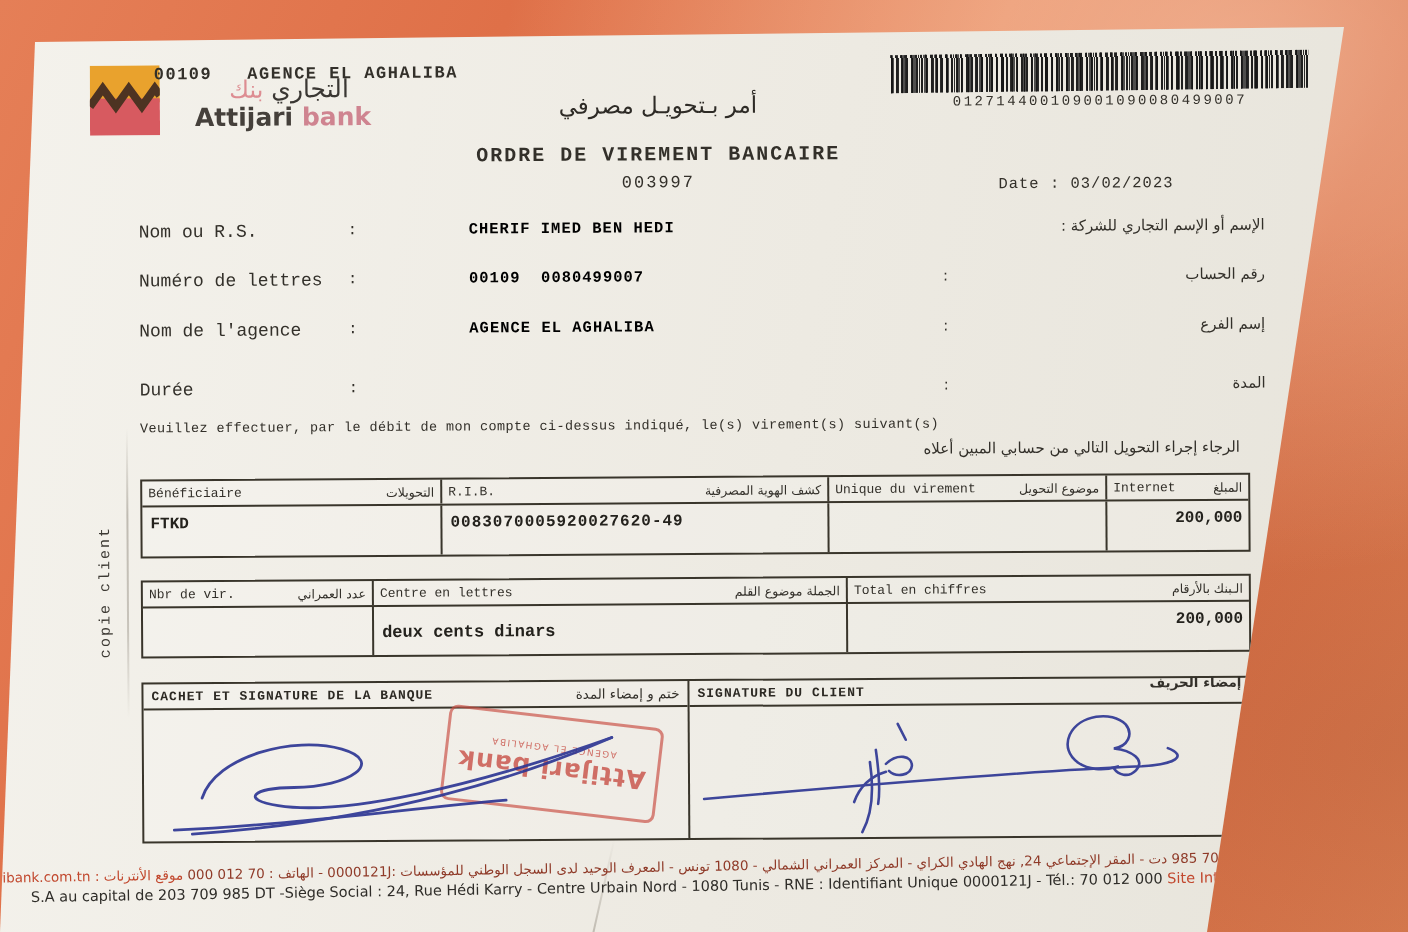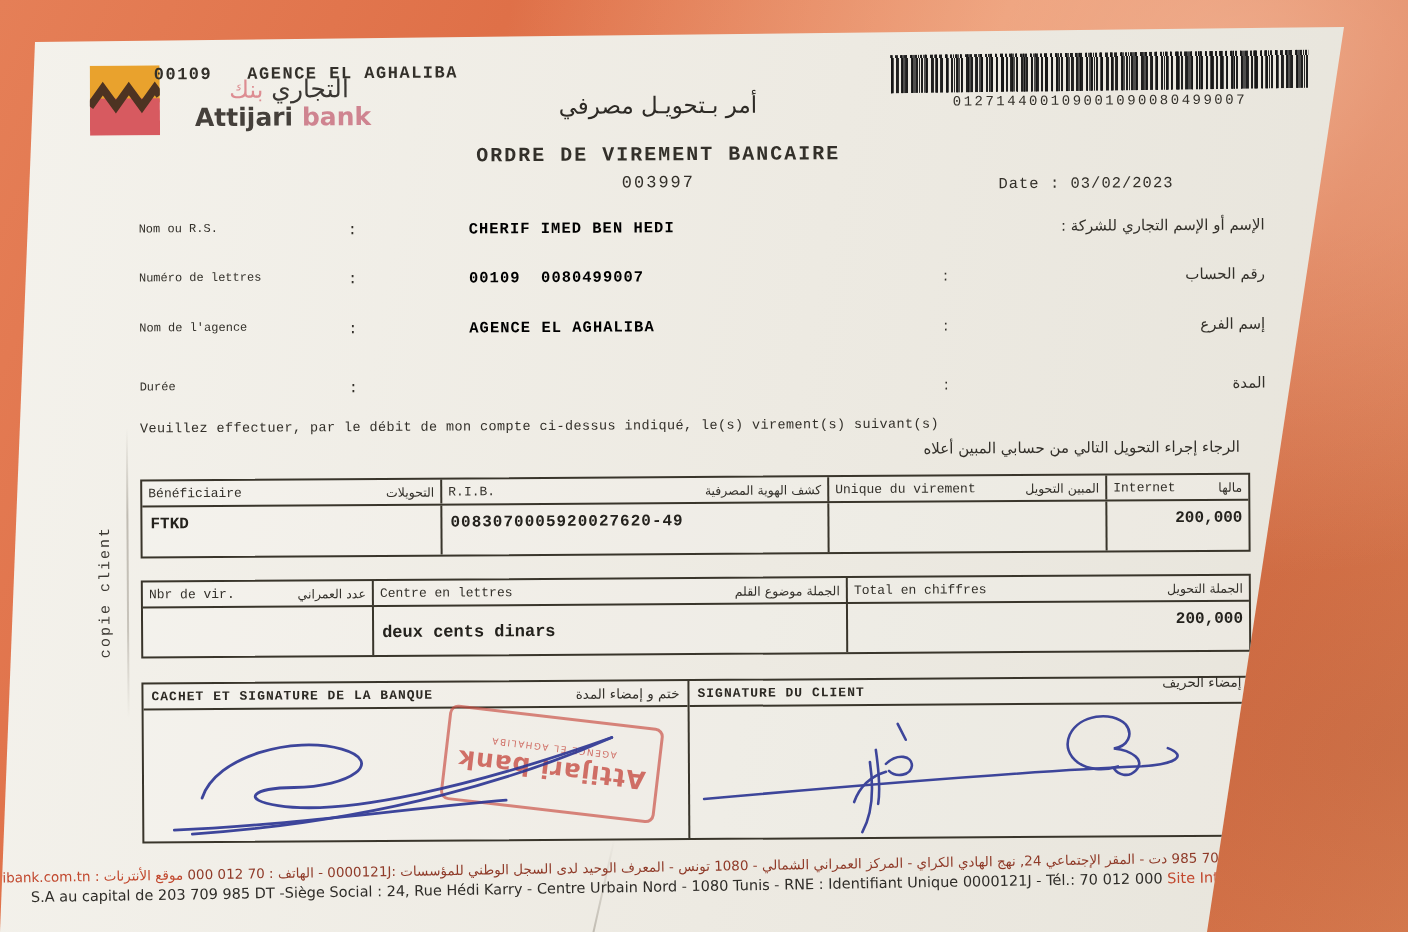--- a/index.html
+++ b/index.html
@@ -42,7 +42,7 @@
 
   
   .frow{position:absolute;left:0;width:1408px;height:22px;}
-  .frow .lab{position:absolute;left:140px;font-size:12px;text-align:right;}
+  .frow .lab{position:absolute;left:140px;font-size:18px;text-align:right;}
   .frow .col{position:absolute;left:349px;font-size:15.5px;}
   .frow .val{position:absolute;left:470px;font-size:15.5px;font-weight:bold;letter-spacing:1px;}
   .frow .arl{position:absolute;left:1000px;width:266px;direction:rtl;text-align:right;font-size:15px;}

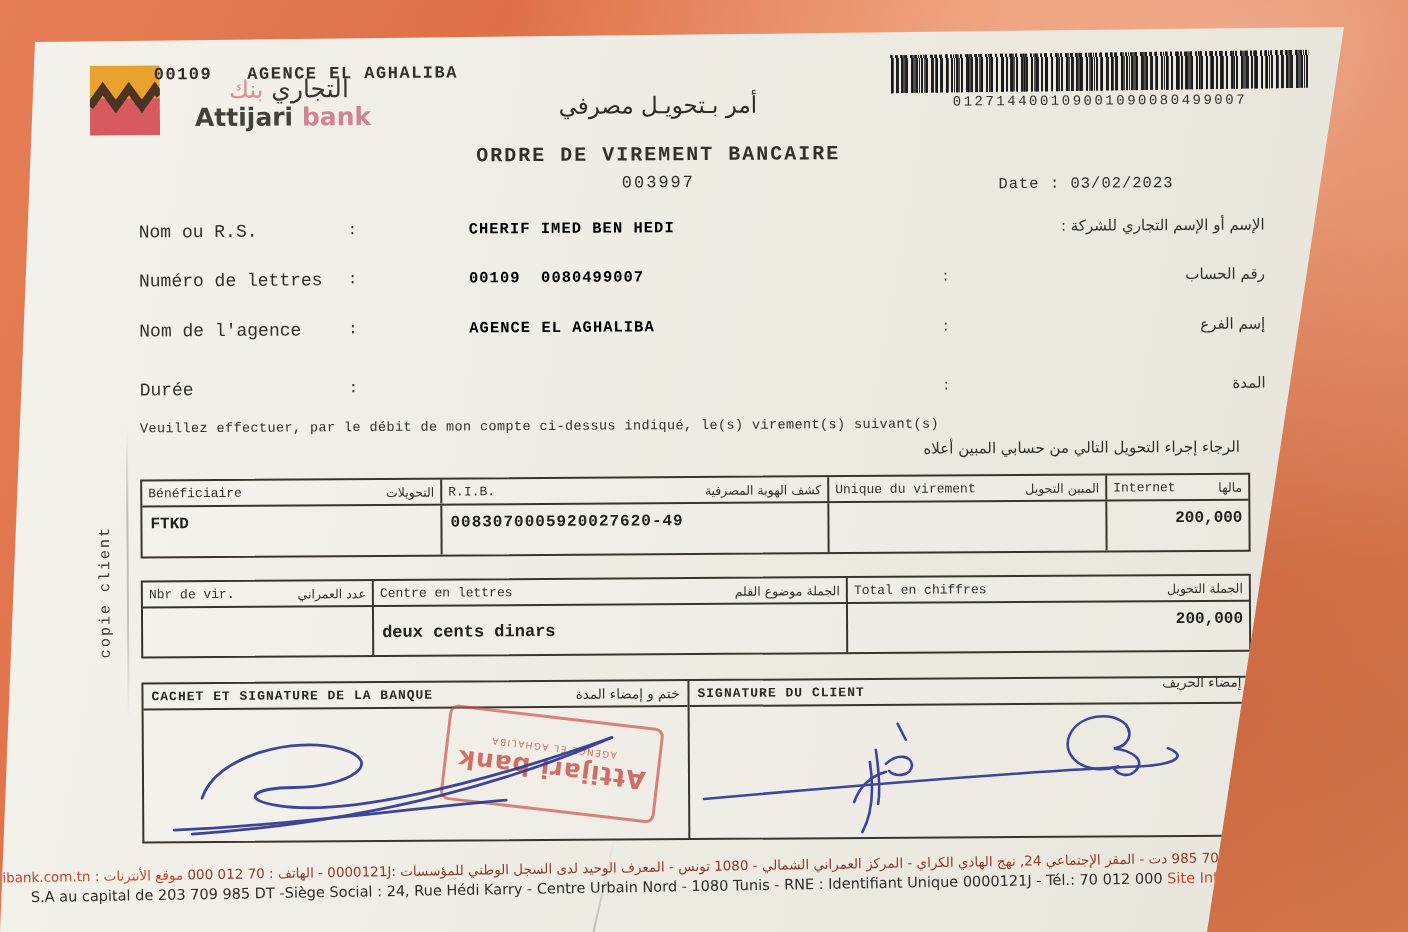--- a/index.html
+++ b/index.html
@@ -164,7 +164,7 @@
           </div>
           <div class="cell" style="width:278px">
             <span class="hfr mono ink">Unique du virement</span>
-            <span class="har ar ink">المبين التحويل</span>
+            <span class="har ar ink">موضوع التحويل</span>
           </div>
           <div class="cell" style="flex:1">
             <span class="hfr mono ink">Internet</span>

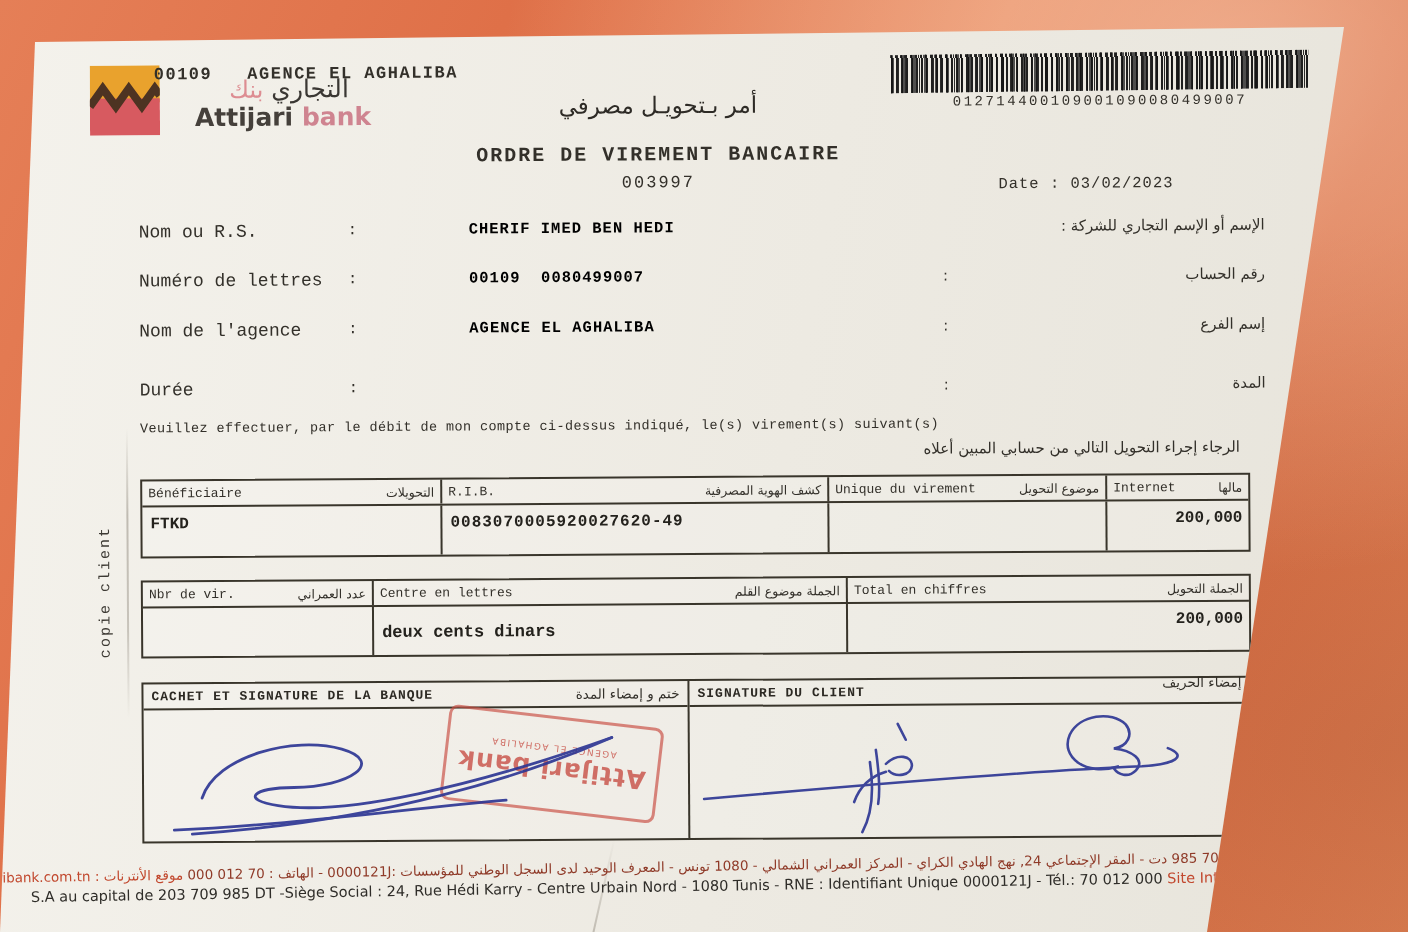--- a/index.html
+++ b/index.html
@@ -168,7 +168,7 @@
           </div>
           <div class="cell" style="flex:1">
             <span class="hfr mono ink">Internet</span>
-            <span class="har ar ink">مالها</span>
+            <span class="har ar ink">المبلغ</span>
           </div>
         </div>
         <div class="brow">

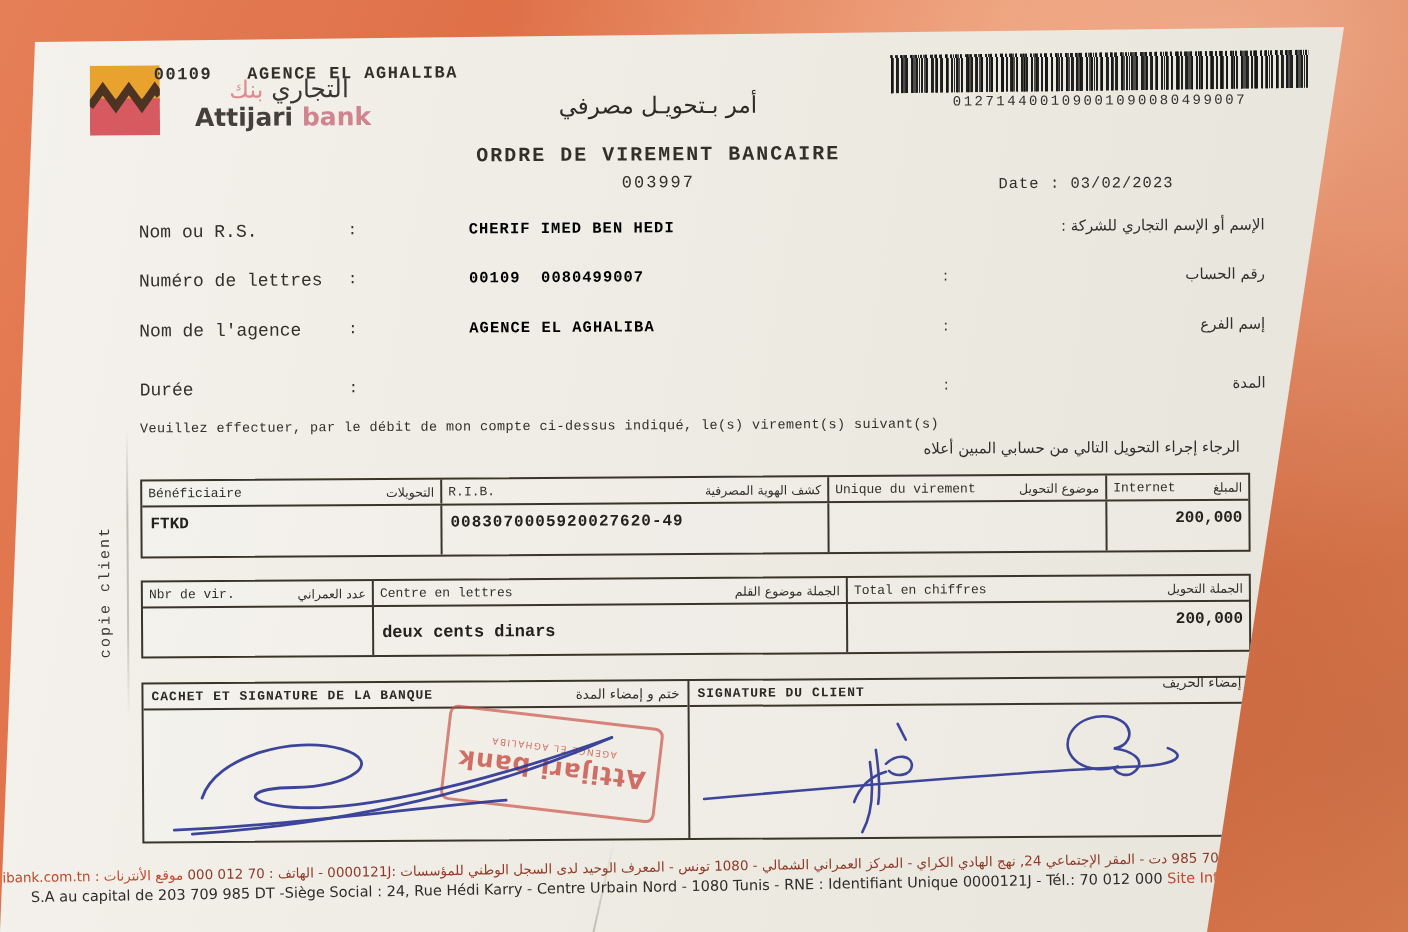--- a/index.html
+++ b/index.html
@@ -191,7 +191,7 @@
           </div>
           <div class="cell" style="flex:1">
             <span class="hfr mono ink">Total en chiffres</span>
-            <span class="har ar ink">الجملة التحويل</span>
+            <span class="har ar ink">الـبنك بالأرقام</span>
           </div>
         </div>
         <div class="brow">

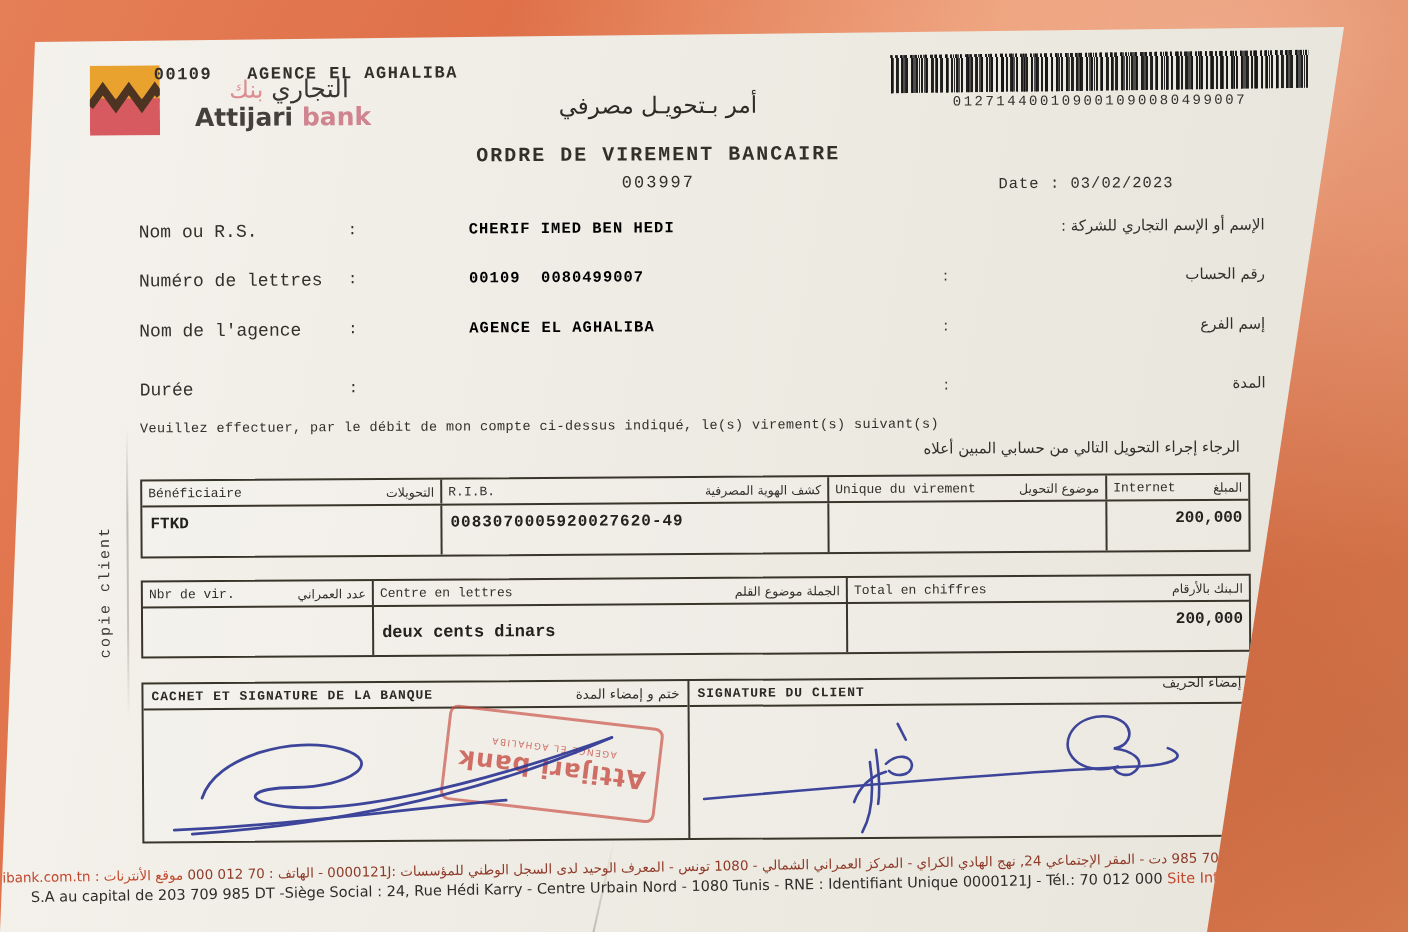--- a/index.html
+++ b/index.html
@@ -70,7 +70,7 @@
   .sighead{display:flex;justify-content:space-between;align-items:center;height:26px;border-bottom:2px solid #39352b;padding:0 8px;box-sizing:border-box;}
   .sighead .hfr{font-size:13px;letter-spacing:1px;font-weight:bold;color:#2c2923;}
   .sighead .har{font-size:13.5px;}
-  .raise{transform:translateY(-8px);}
+  .raise{transform:translateY(-8px);font-weight:bold;}
   .sigbody{position:relative;flex:1;}
   .stamp{position:absolute;left:300px;top:8px;width:210px;height:90px;transform:rotate(187deg);
     border:3.5px solid rgba(201,80,70,.75);border-radius:9px;display:flex;flex-direction:column;

